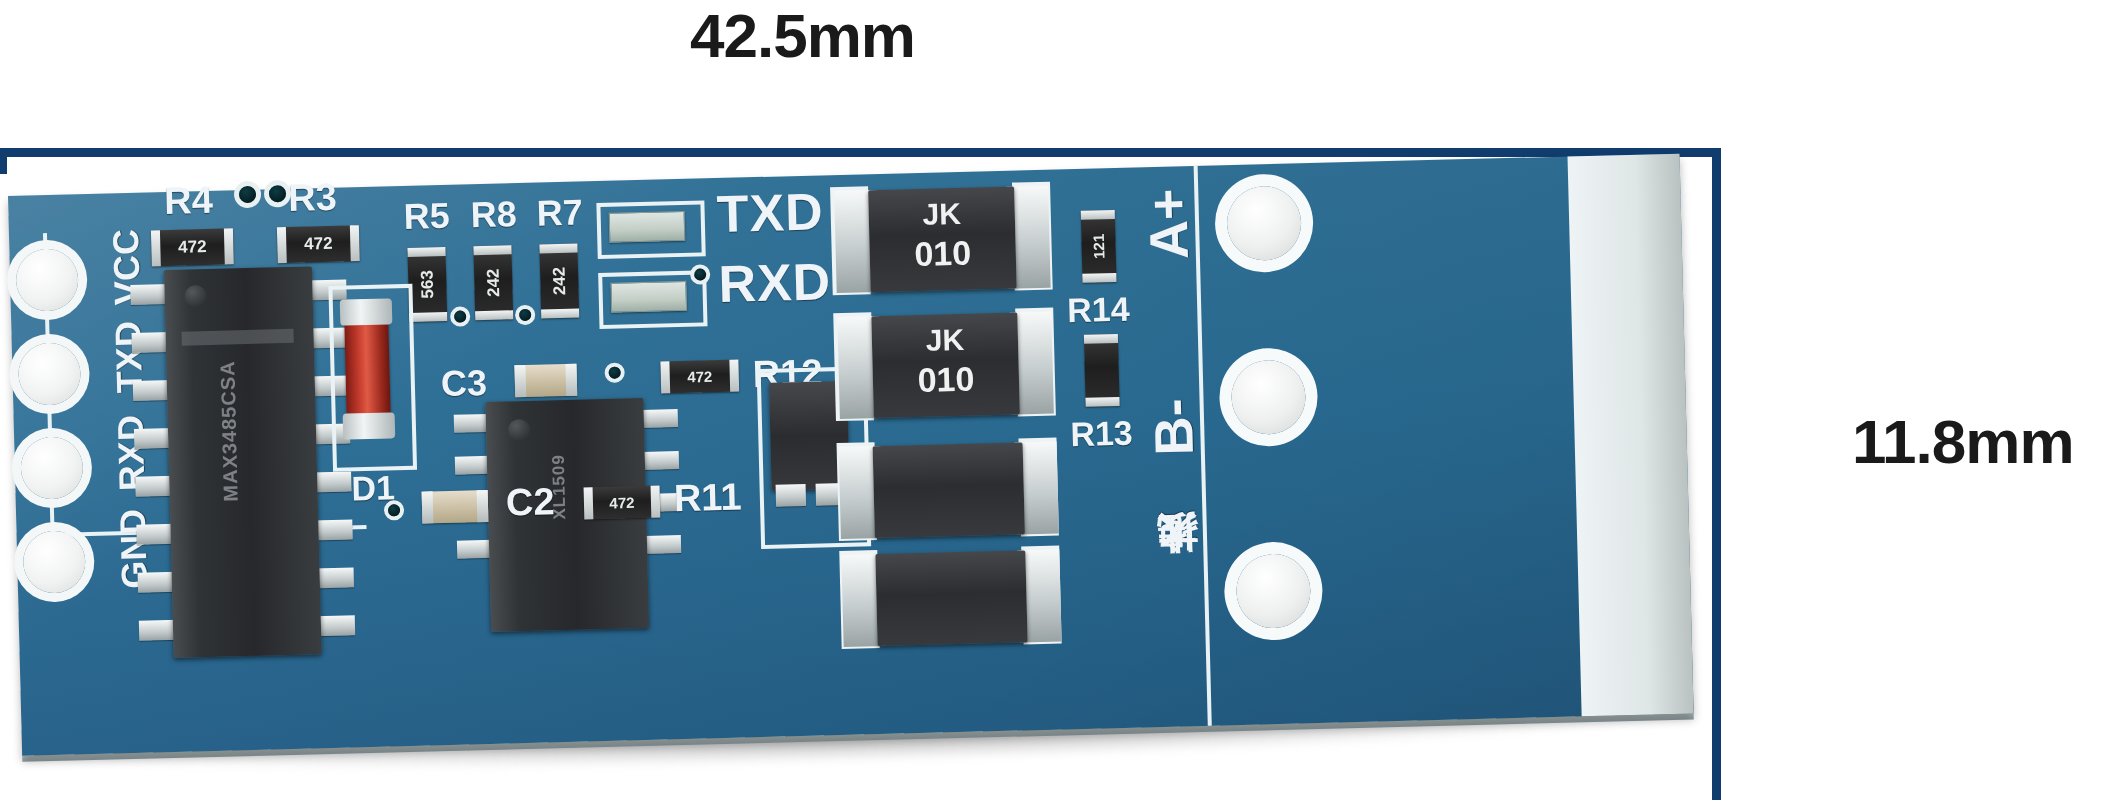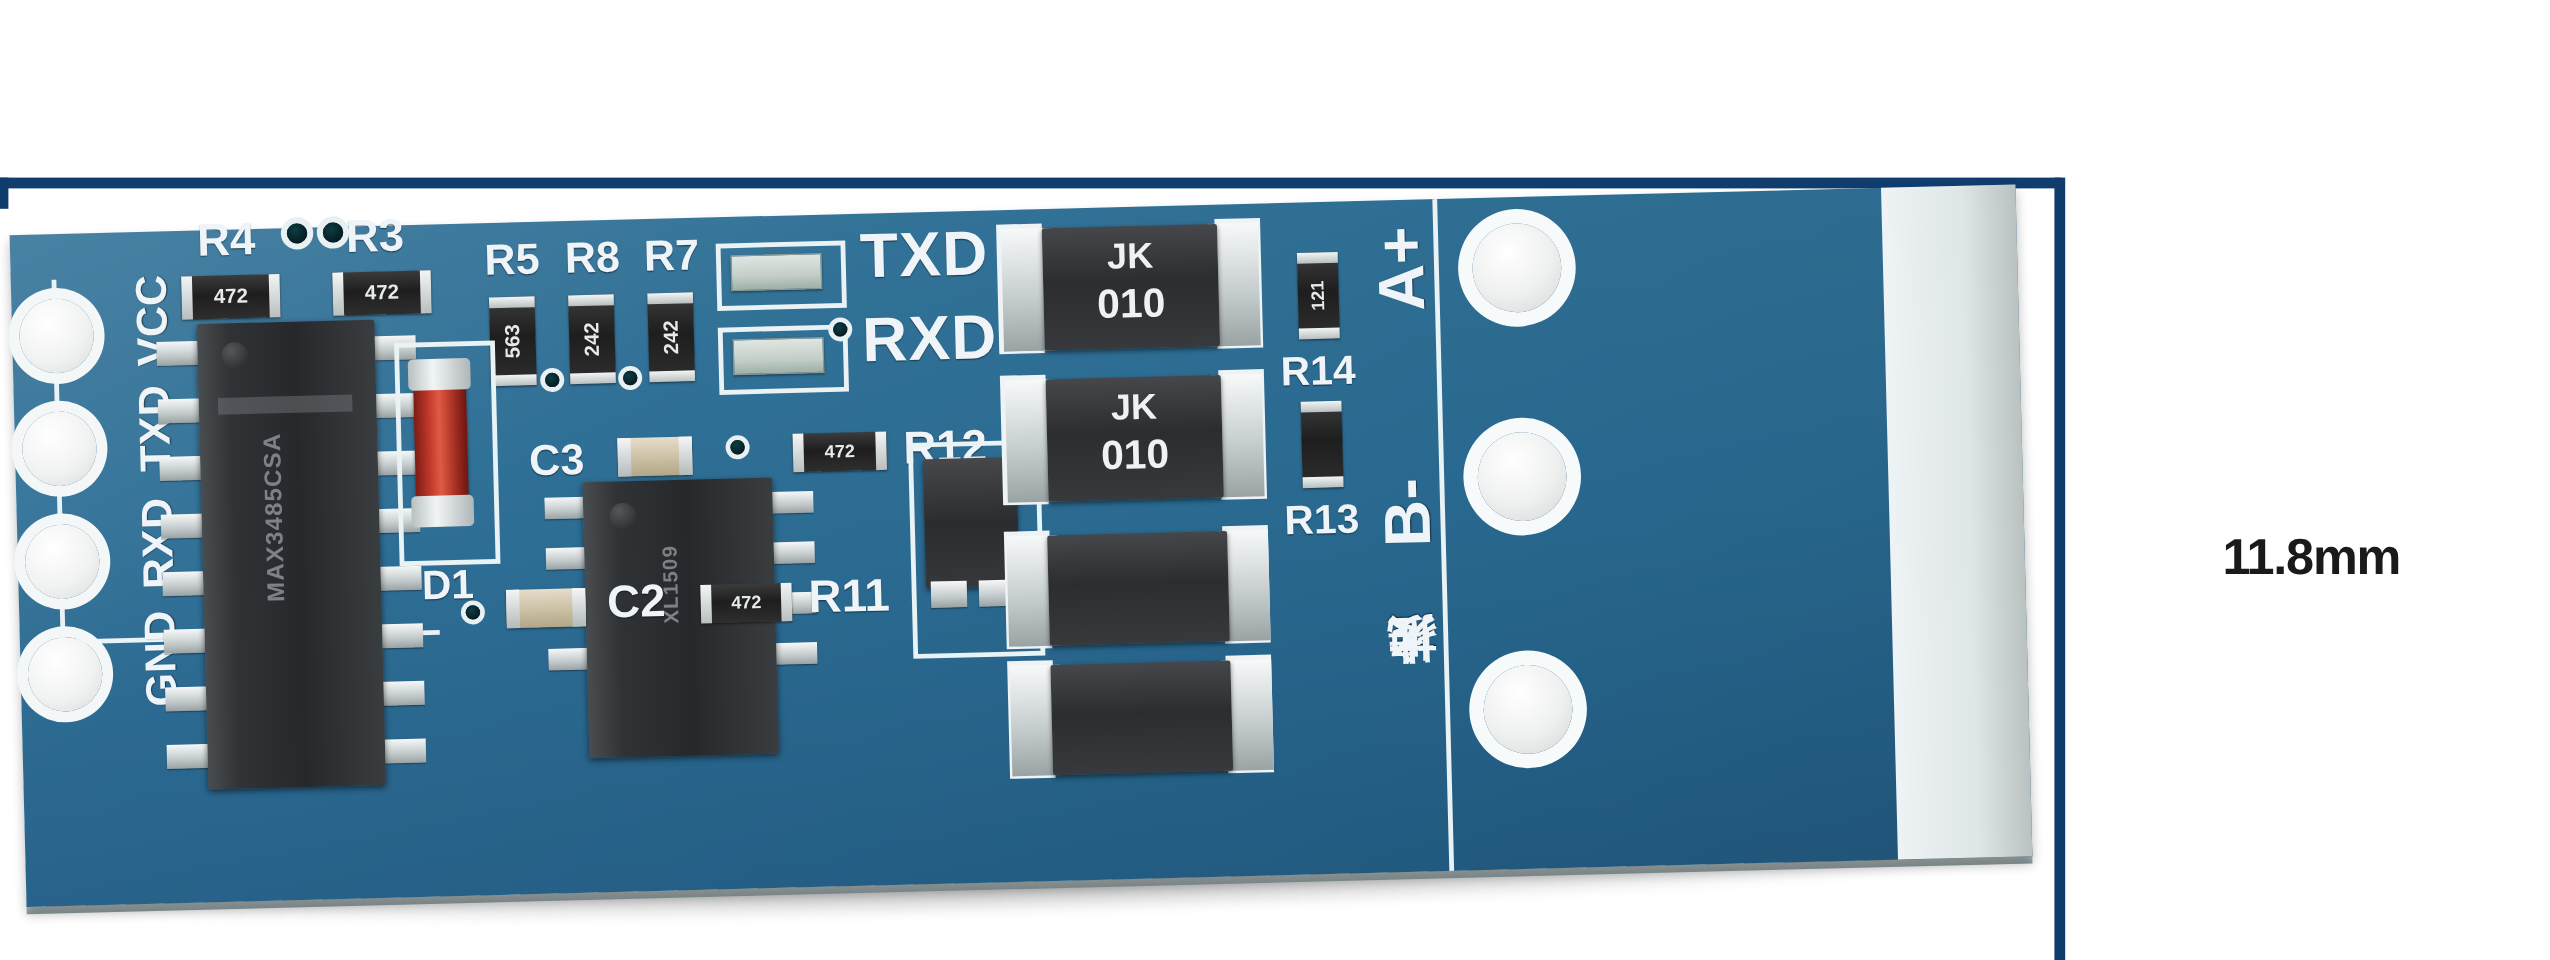--- a/index.html
+++ b/index.html
@@ -121,6 +121,7 @@
 
 <div id="stage">
 
+  <div class="dim-label" id="dim-top-label">42.5mm</div>
 
   <div class="dim-label" id="dim-right-label">11.8mm</div>
 

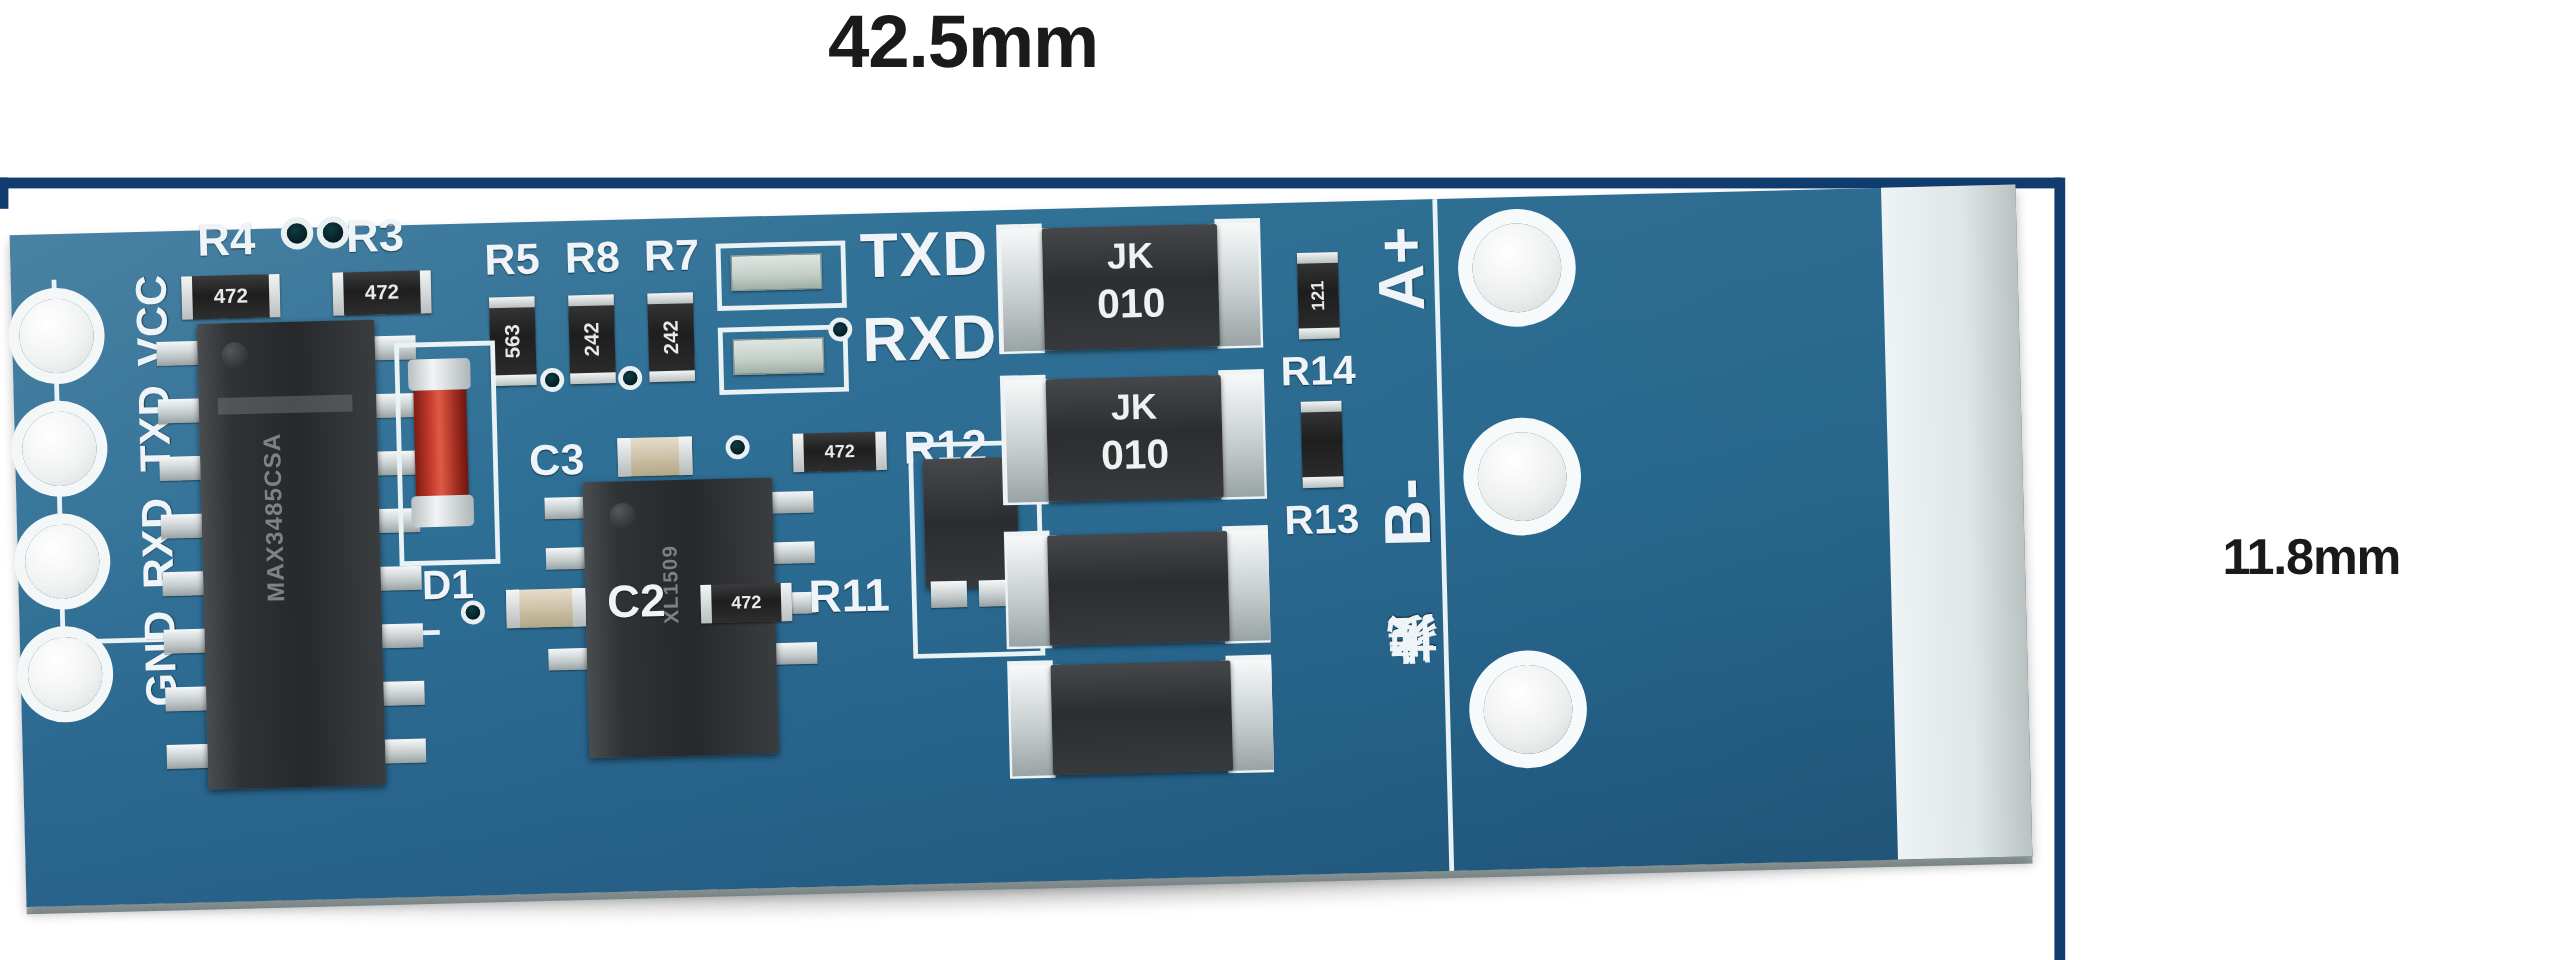--- a/index.html
+++ b/index.html
@@ -10,7 +10,7 @@
   .dim-label{position:absolute;color:#1a1a1a;font-weight:700;letter-spacing:-1px;
              font-family:"Liberation Sans",sans-serif;white-space:nowrap;}
   #dim-top-label{left:690px;top:0px;font-size:62px;}
-  #dim-right-label{left:1852px;top:440px;font-size:42px;}
+  #dim-right-label{left:1852px;top:406px;font-size:62px;}
 
   .dim-line{position:absolute;background:#113c6e;}
   #dim-line-top{left:0px;top:148px;width:1718px;height:9px;}

